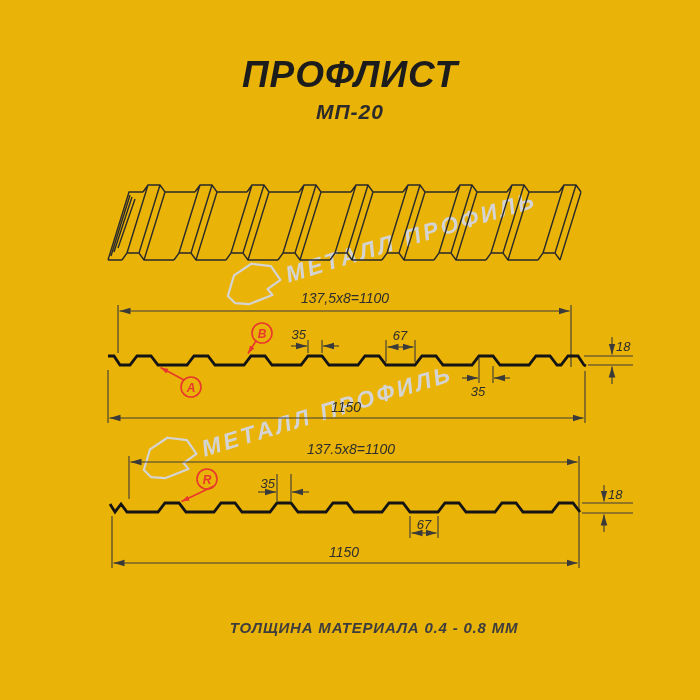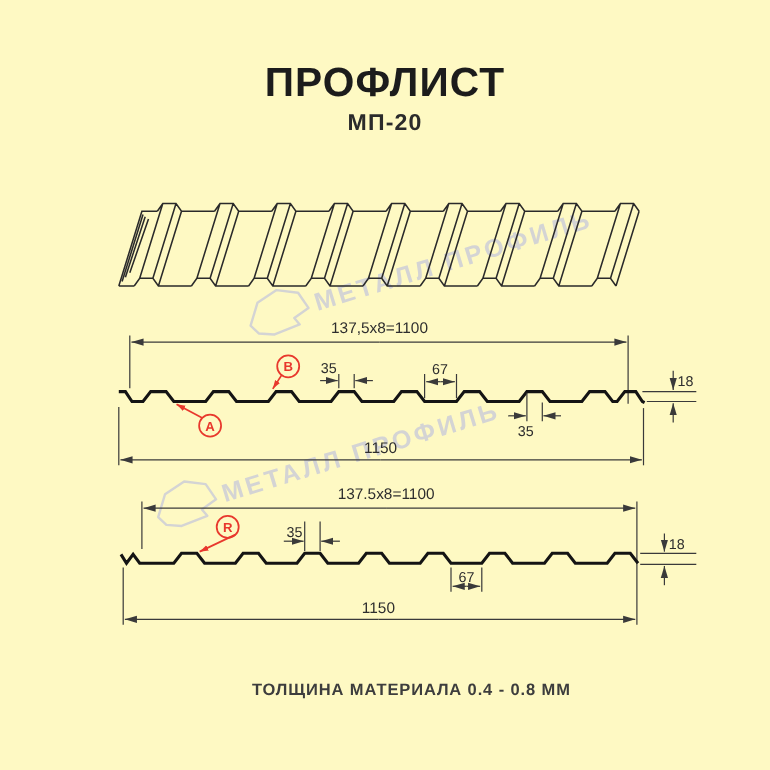--- a/index.html
+++ b/index.html
@@ -3,8 +3,8 @@
 <meta charset="utf-8">
 <style>
   html,body{margin:0;padding:0;background:#ffffff;}
-  #stage{position:relative;width:700px;height:700px;background:#fef9c3;overflow:hidden;
-         font-family:"Liberation Sans","DejaVu Sans",sans-serif;}
+  #stage{position:relative;width:700px;height:700px;background:#eab308;overflow:hidden;
+         font-family:"Liberation Sans","DejaVu Sans",sans-serif;font-style:italic;}
   .title{position:absolute;top:56px;left:0;width:700px;text-align:center;
          font-size:37px;font-weight:800;letter-spacing:1px;color:#1c1c1c;line-height:1;}
   .subtitle{position:absolute;top:101px;left:0;width:700px;text-align:center;

